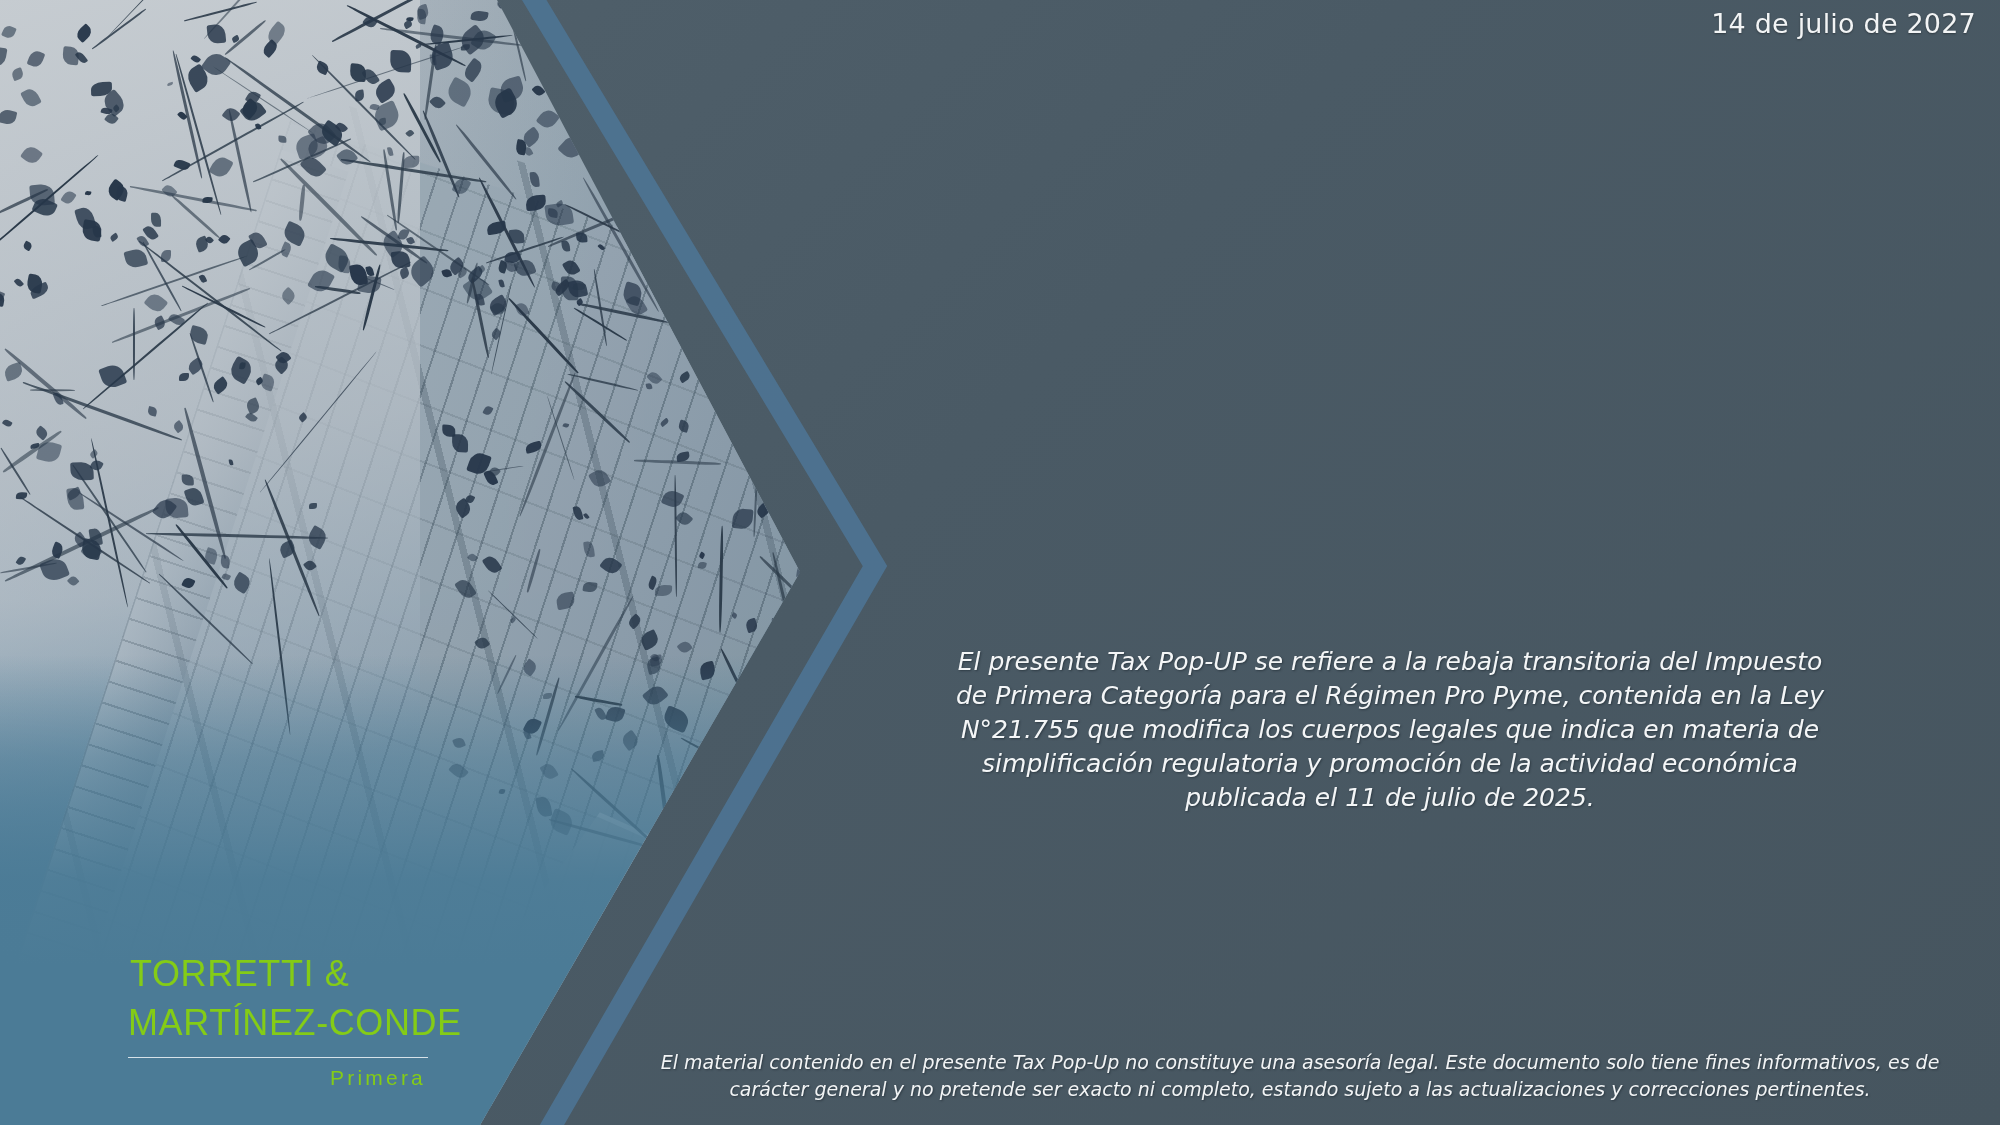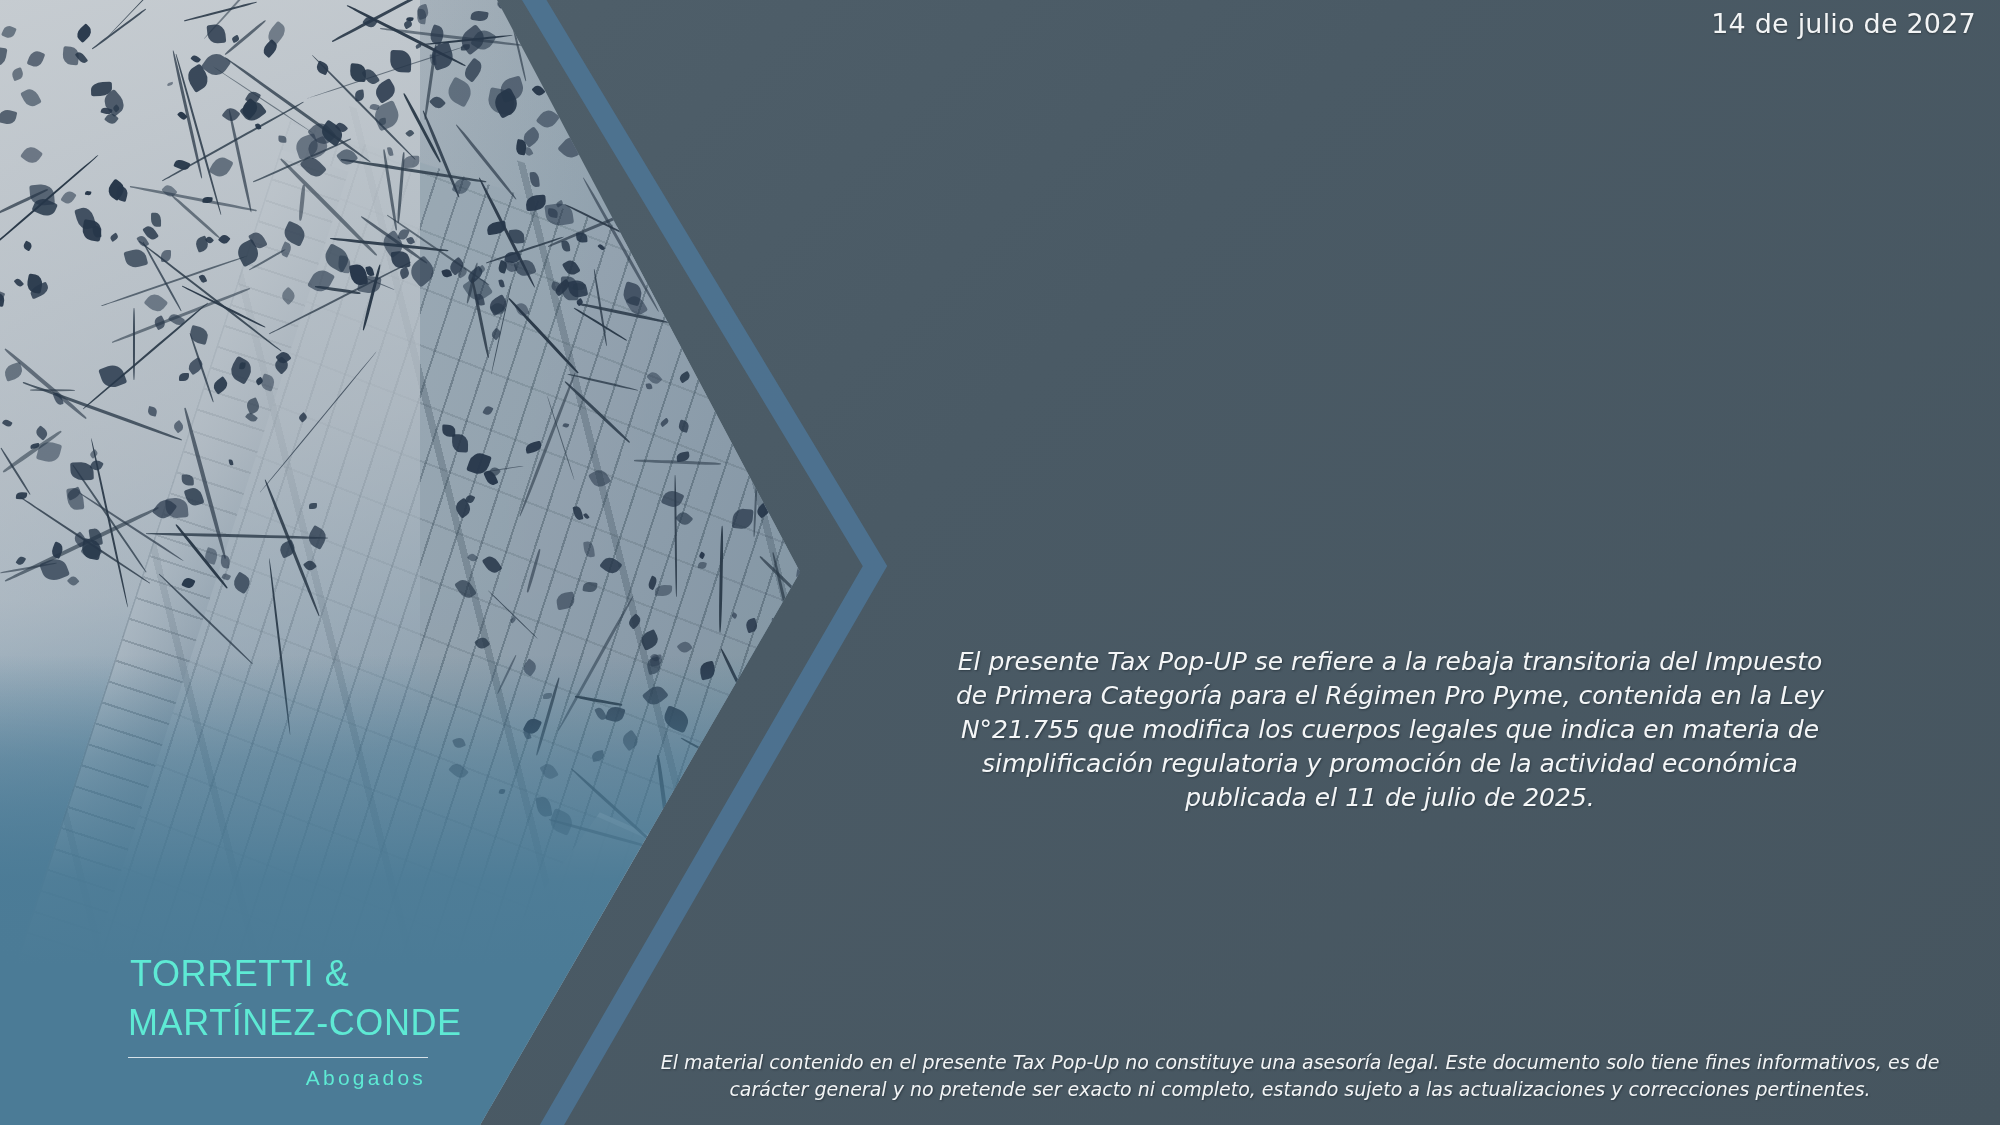--- a/index.html
+++ b/index.html
@@ -180,7 +180,7 @@
     position: absolute;
     left: 128px; bottom: 35px;
     width: 300px;
-    color: #5eead4;
+    color: #84cc16;
   }
   .logo-l1, .logo-l2 {
     font-family: "Liberation Sans", sans-serif;

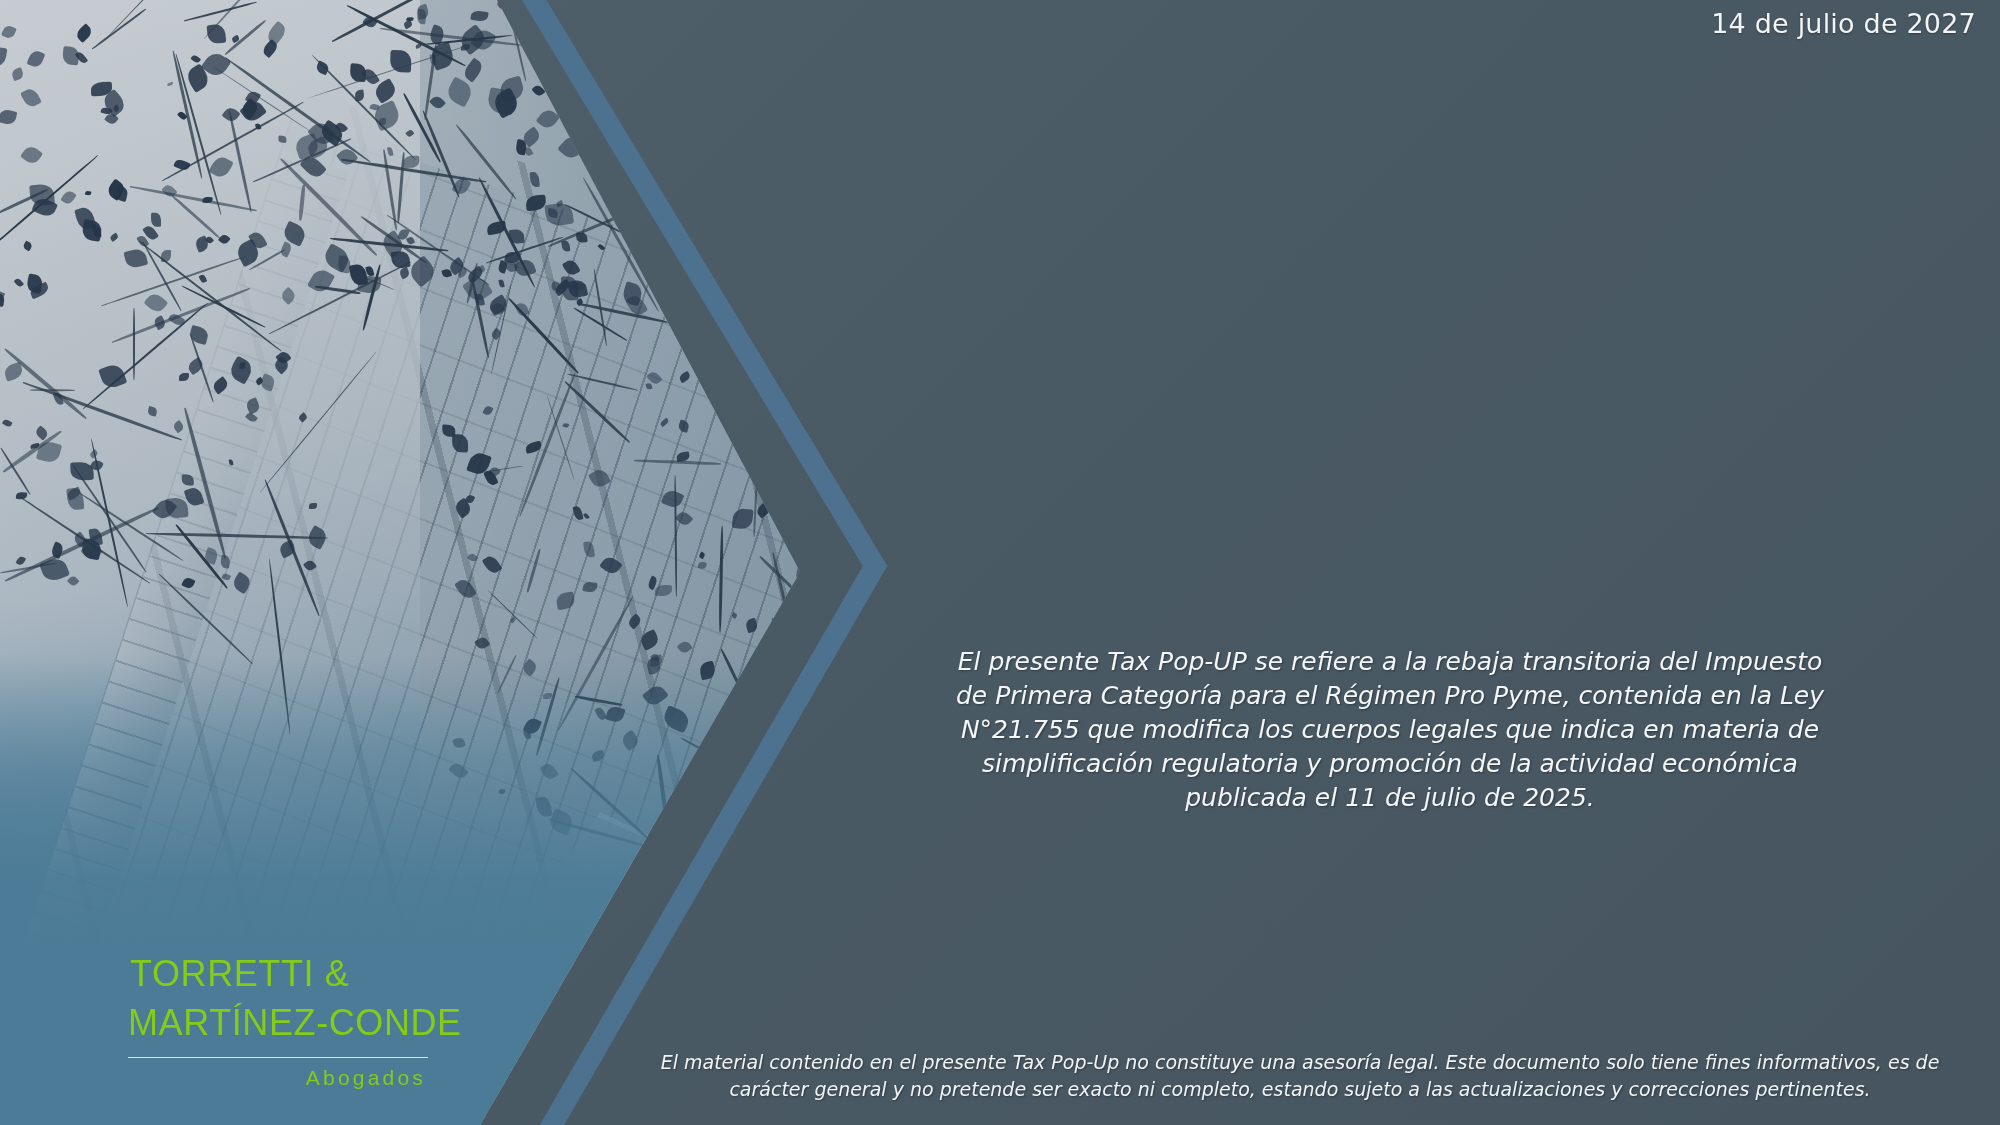--- a/index.html
+++ b/index.html
@@ -678,7 +678,7 @@
     <div class="logo-l1">TORRETTI  &amp;</div>
     <div class="logo-l2">MARTÍNEZ-CONDE</div>
     <div class="logo-rule"></div>
-    <div class="logo-sub">Abogados</div>
+    <div class="logo-sub">Primera</div>
   </div>
 
 </div>

